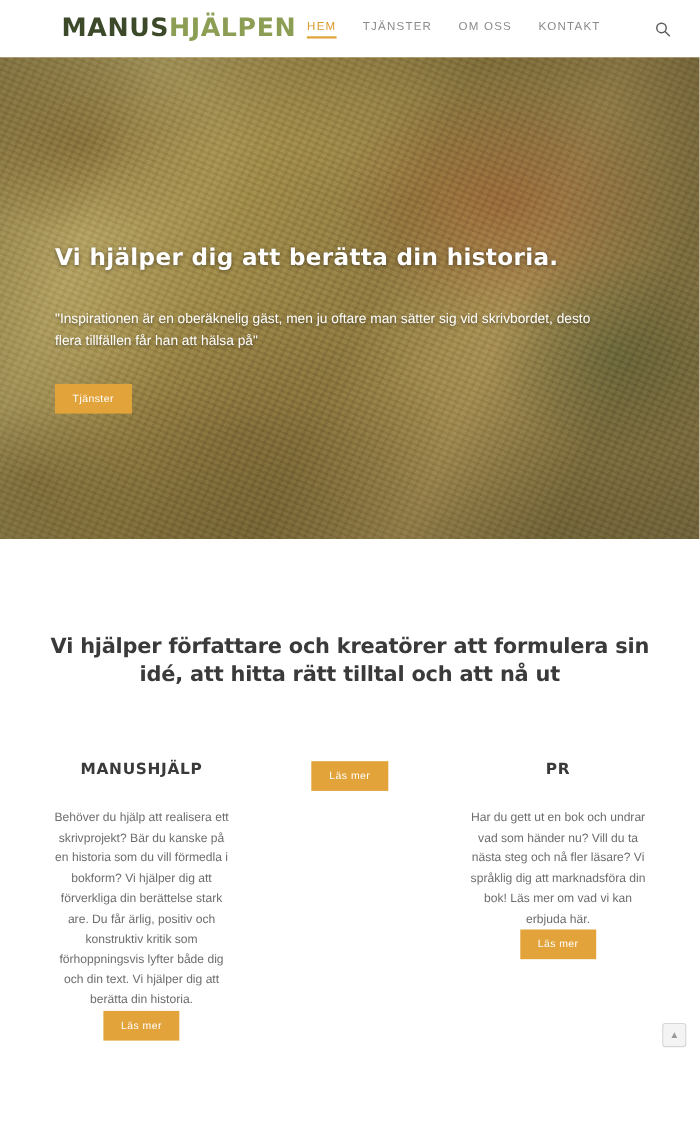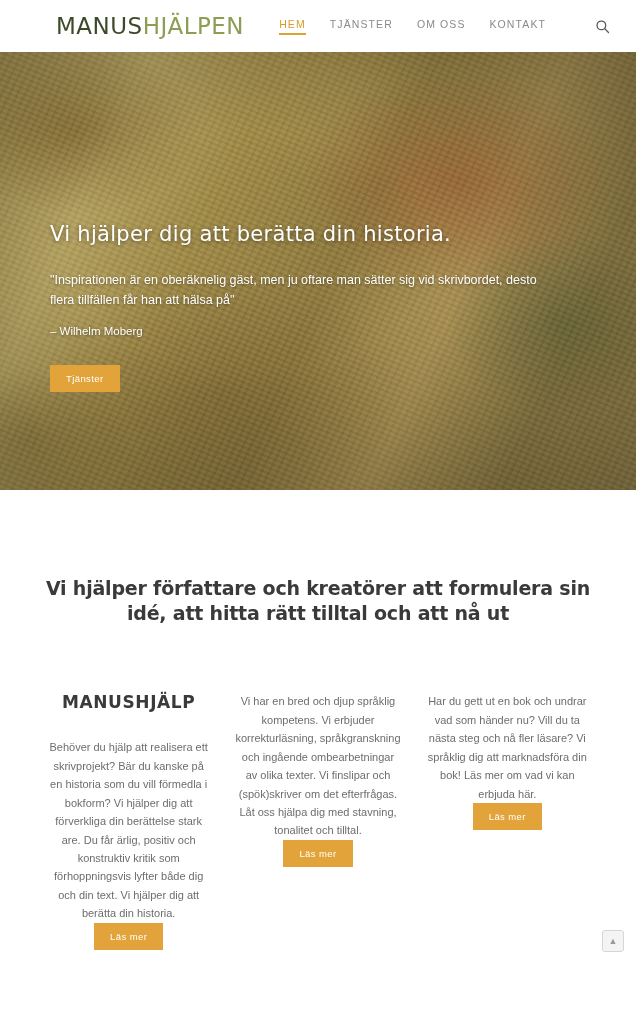--- a/index.html
+++ b/index.html
@@ -24,7 +24,7 @@
   }
   .logo {
     font-size: 23px;
-    font-weight: normal;
+    font-weight: bold;
     letter-spacing: 0.5px;
     white-space: nowrap;
     font-family: "DejaVu Sans", sans-serif;

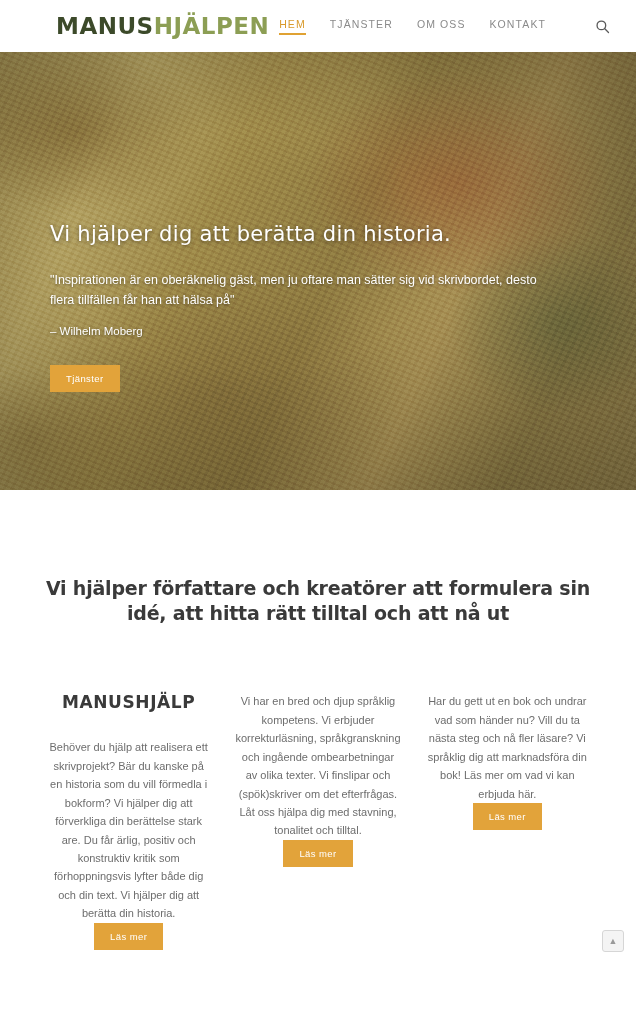--- a/index.html
+++ b/index.html
@@ -105,10 +105,10 @@
   .hero-title {
     font-family: "DejaVu Sans", sans-serif;
     font-size: 21px;
-    font-weight: normal;
+    font-weight: bold;
     letter-spacing: 0.3px;
     text-shadow: 0 1px 4px rgba(0,0,0,0.45);
-    margin-bottom: 24px;
+    margin-bottom: 34px;
   }
   .hero-quote {
     font-size: 12.5px;

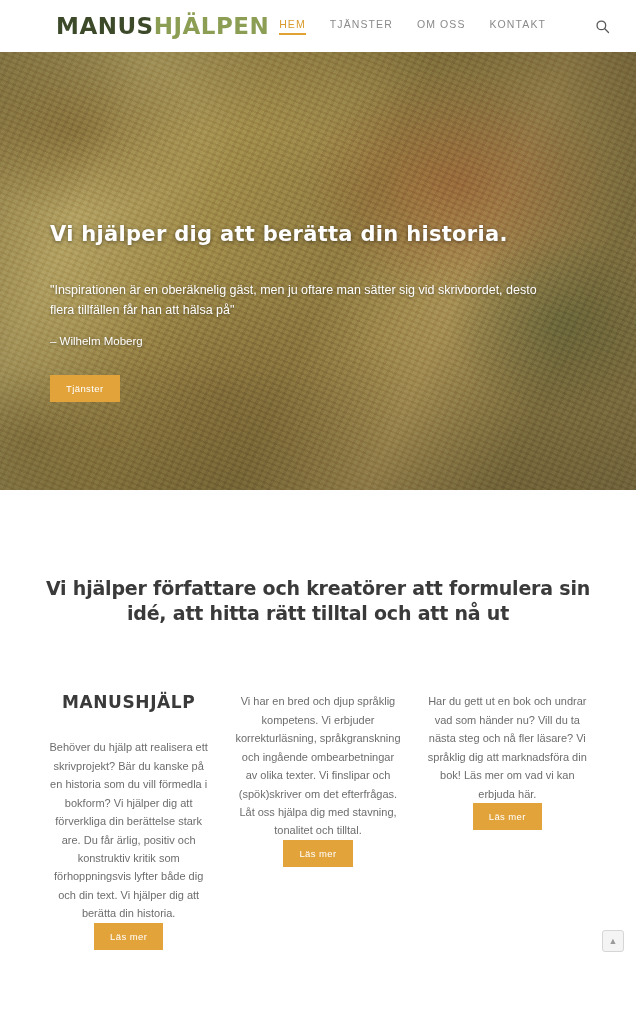--- a/index.html
+++ b/index.html
@@ -214,7 +214,6 @@
   <div class="hero-content">
     <div class="hero-title">Vi hjälper dig att berätta din historia.</div>
     <div class="hero-quote">"Inspirationen är en oberäknelig gäst, men ju oftare man sätter sig vid skrivbordet, desto flera tillfällen får han att hälsa på"</div>
-    <div class="hero-attrib">– Wilhelm Moberg</div>
     <button class="btn hero-cta">Tjänster</button>
   </div>
 </section>

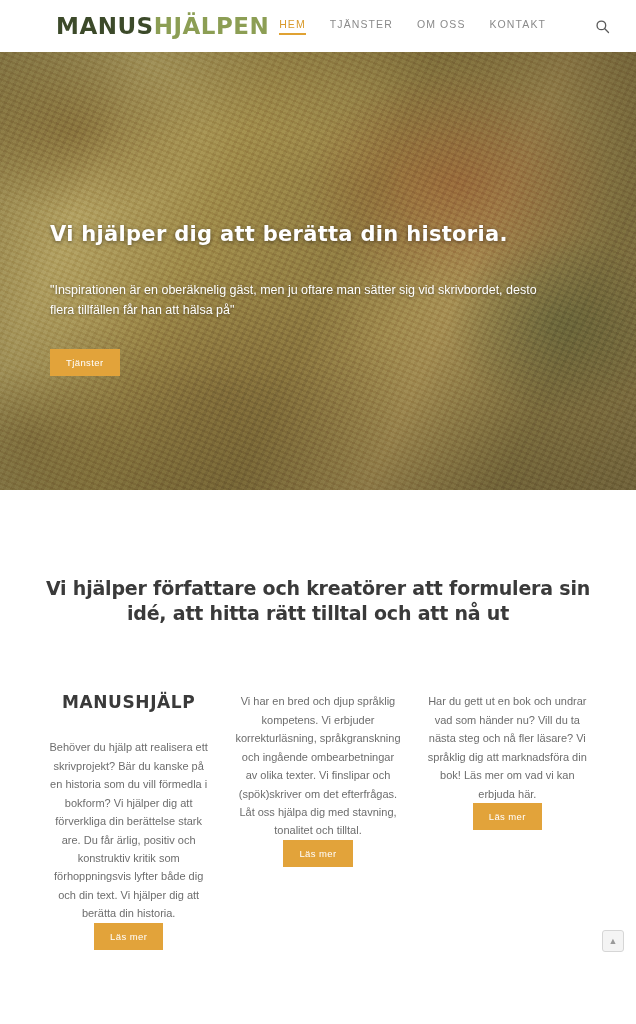--- a/index.html
+++ b/index.html
@@ -158,7 +158,7 @@
   .col { flex: 1; text-align: center; }
   .col h3 {
     font-family: "DejaVu Sans", sans-serif;
-    font-size: 17px;
+    font-size: 14px;
     font-weight: bold;
     letter-spacing: 0.6px;
     color: #3a3a3a;

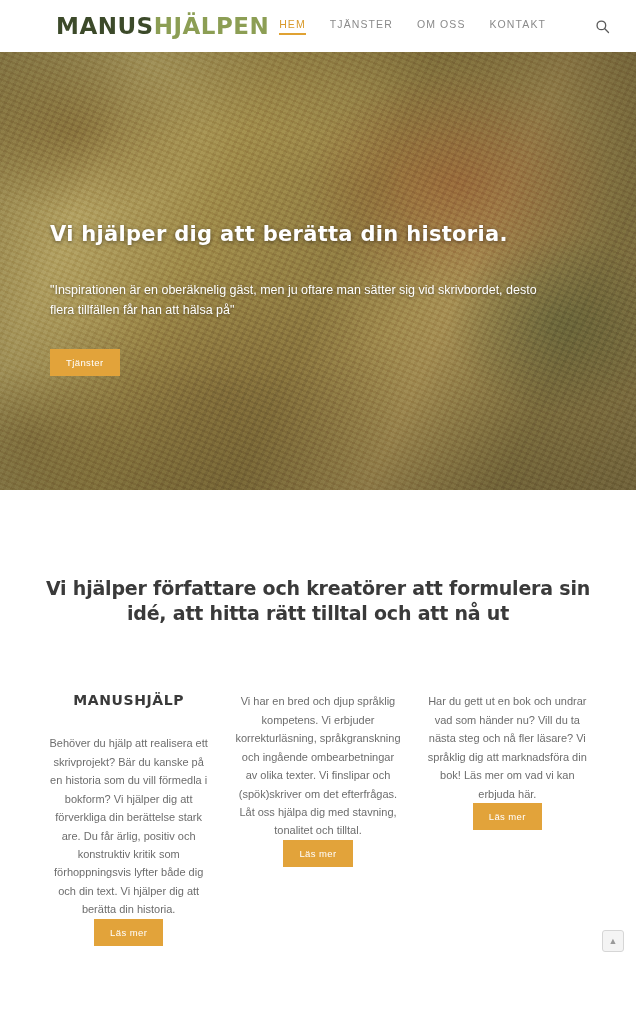--- a/index.html
+++ b/index.html
@@ -229,7 +229,6 @@
     <button class="btn">Läs mer</button>
   </div>
   <div class="col">
-    <p>Vi har en bred och djup språklig kompetens. Vi erbjuder korrekturläsning, språkgranskning och ingående ombearbetningar av olika texter. Vi finslipar och (spök)skriver om det efterfrågas. Låt oss hjälpa dig med stavning, tonalitet och tilltal.</p>
     <button class="btn">Läs mer</button>
   </div>
   <div class="col">

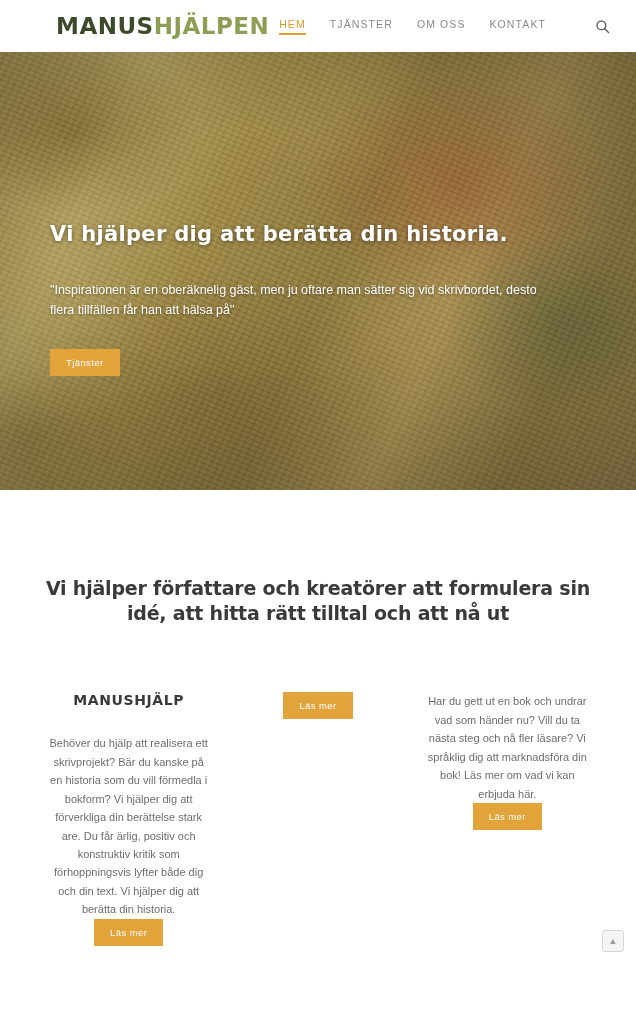--- a/index.html
+++ b/index.html
@@ -232,6 +232,7 @@
     <button class="btn">Läs mer</button>
   </div>
   <div class="col">
+    <h3>PR</h3>
     <p>Har du gett ut en bok och undrar vad som händer nu? Vill du ta nästa steg och nå fler läsare? Vi språklig dig att marknadsföra din bok! Läs mer om vad vi kan erbjuda här.</p>
     <button class="btn">Läs mer</button>
   </div>

